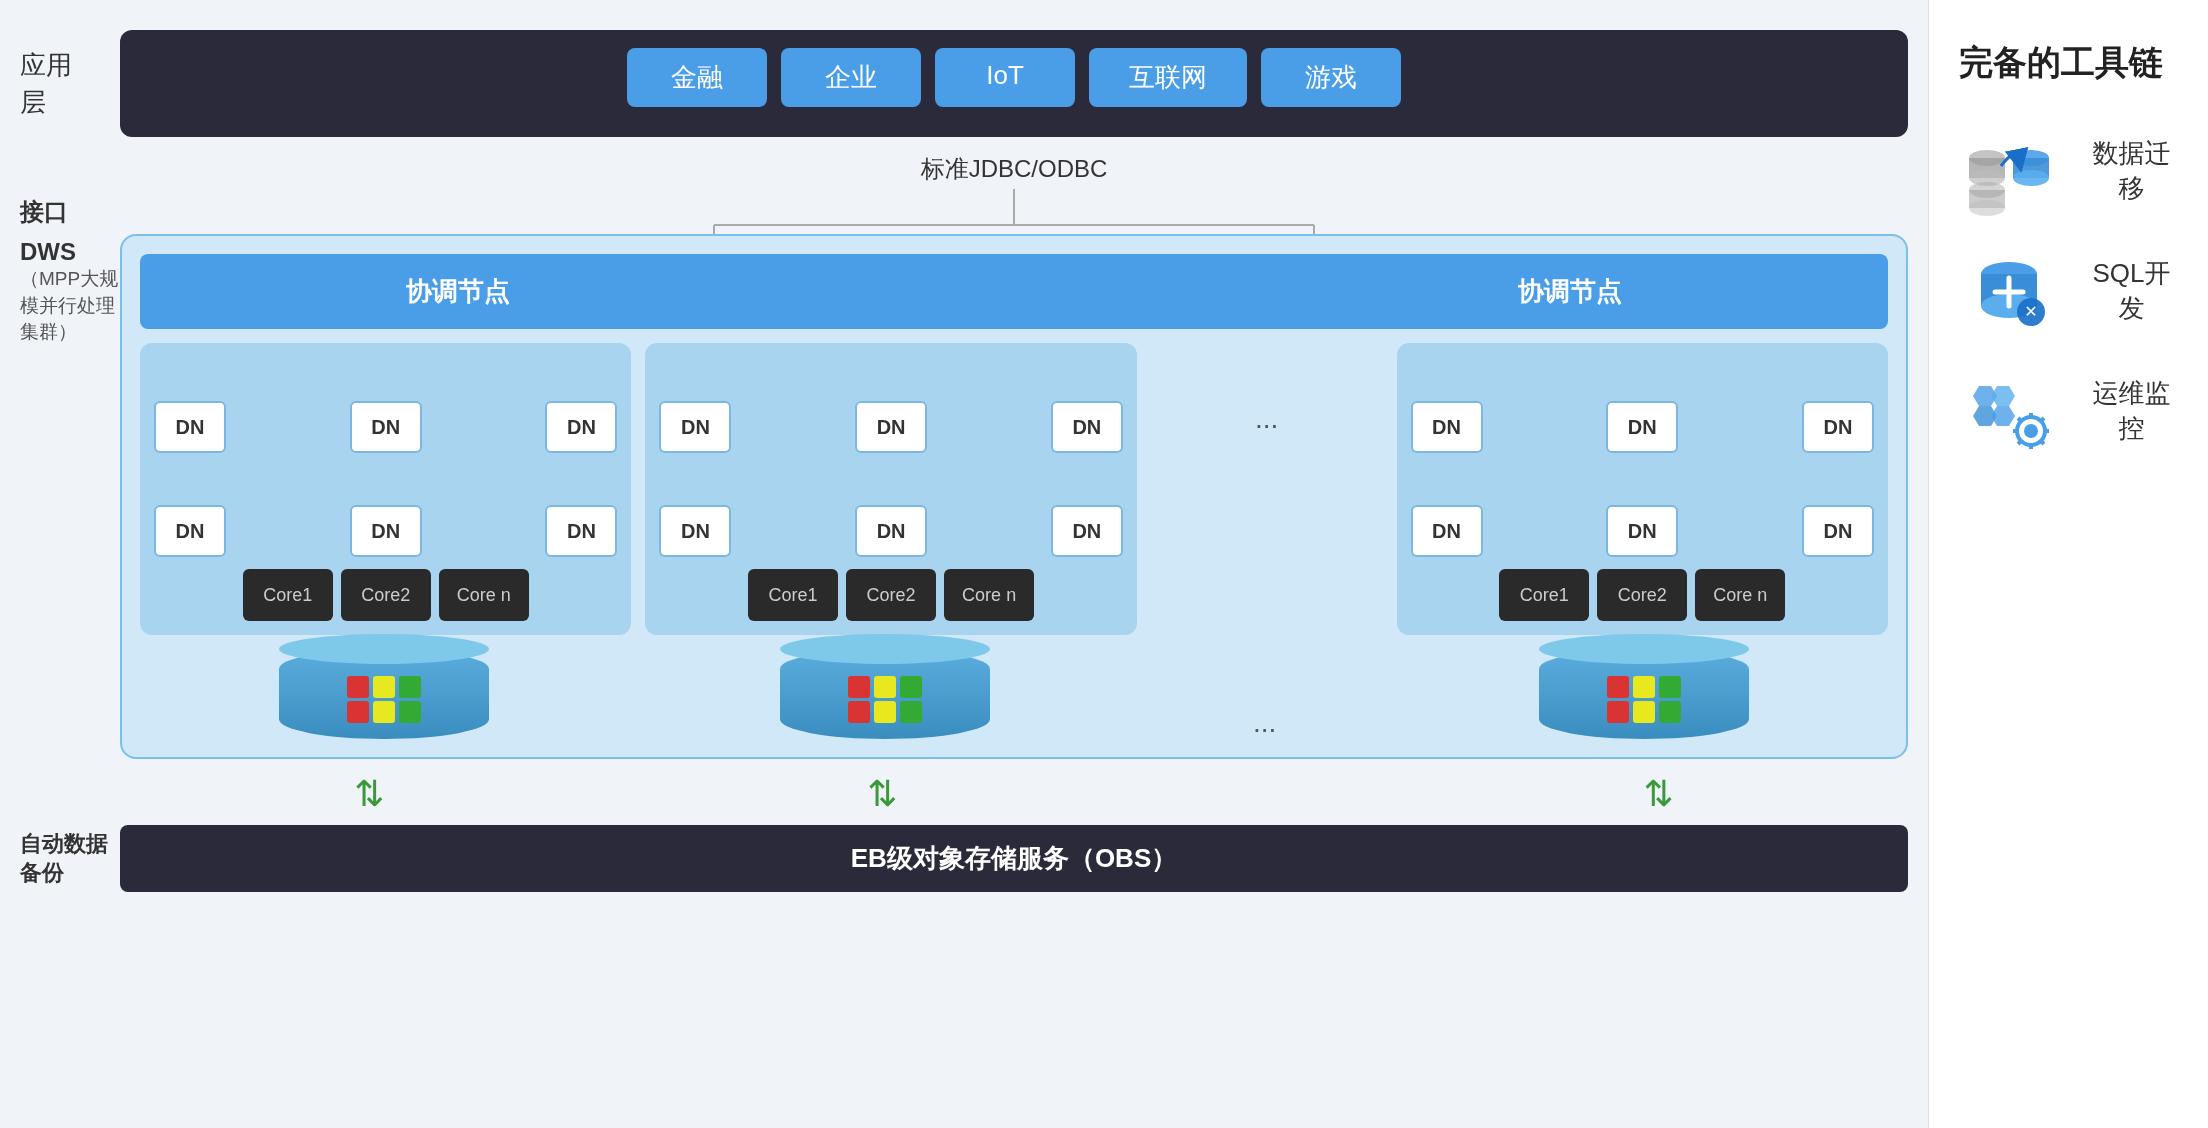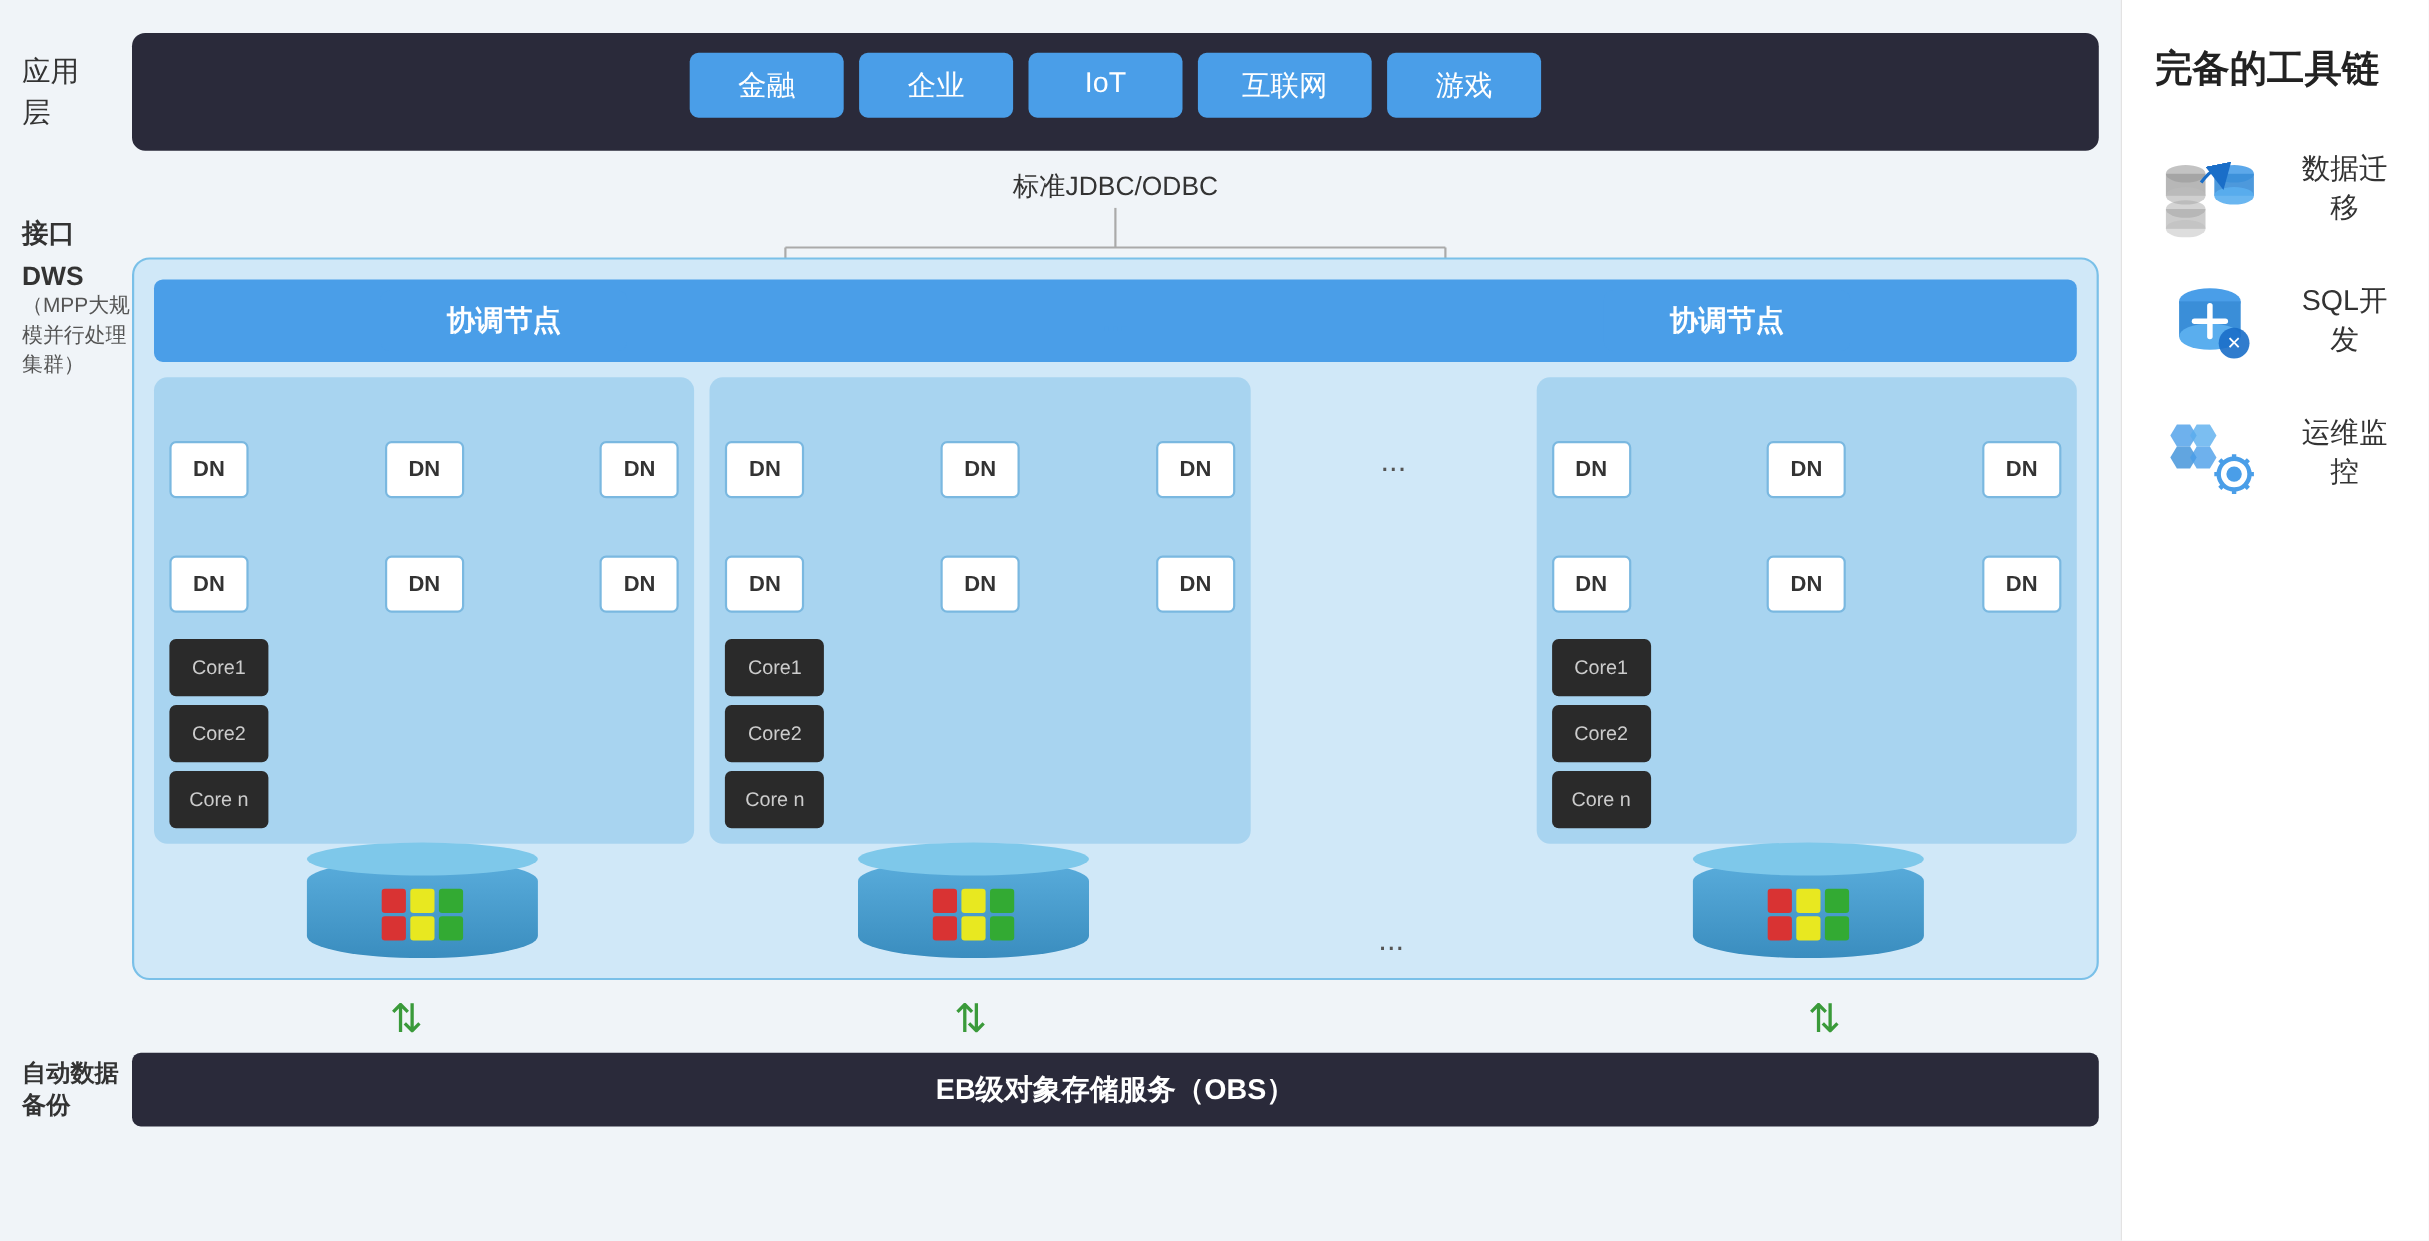--- a/index.html
+++ b/index.html
@@ -206,8 +206,7 @@
       display: flex;
       gap: 8px;
       justify-content: center;
-      margin-top: 16px;
-      flex-direction: column;
+      margin-top: 4px;
     }
     .core-box {
       background: #2a2a2a;

